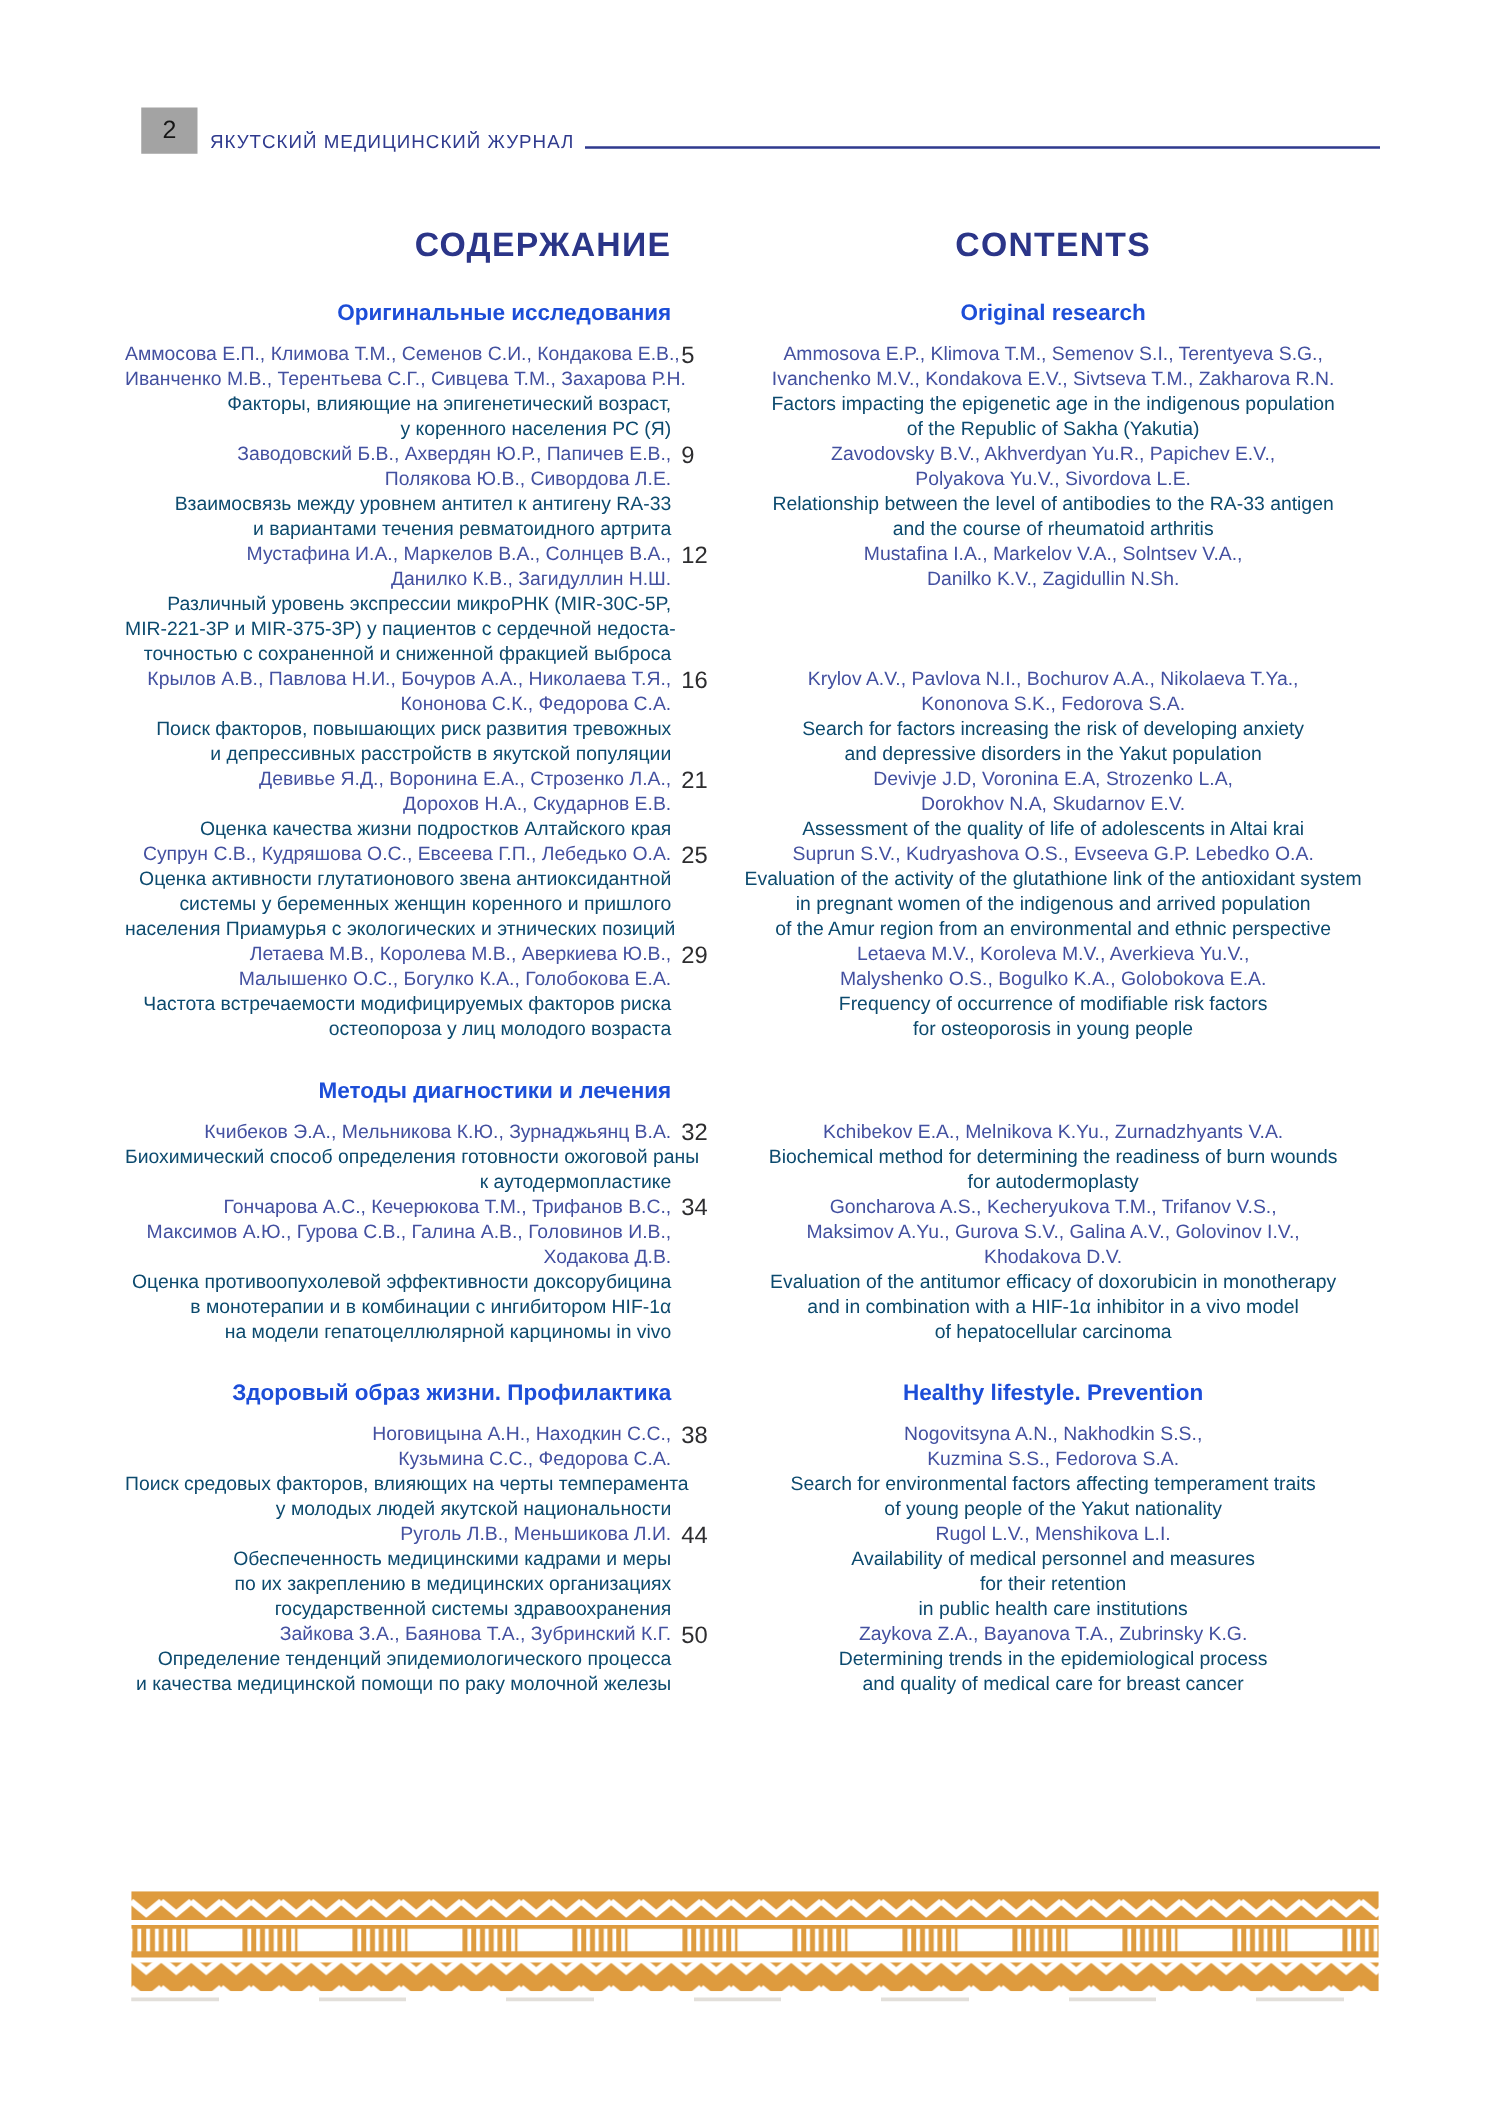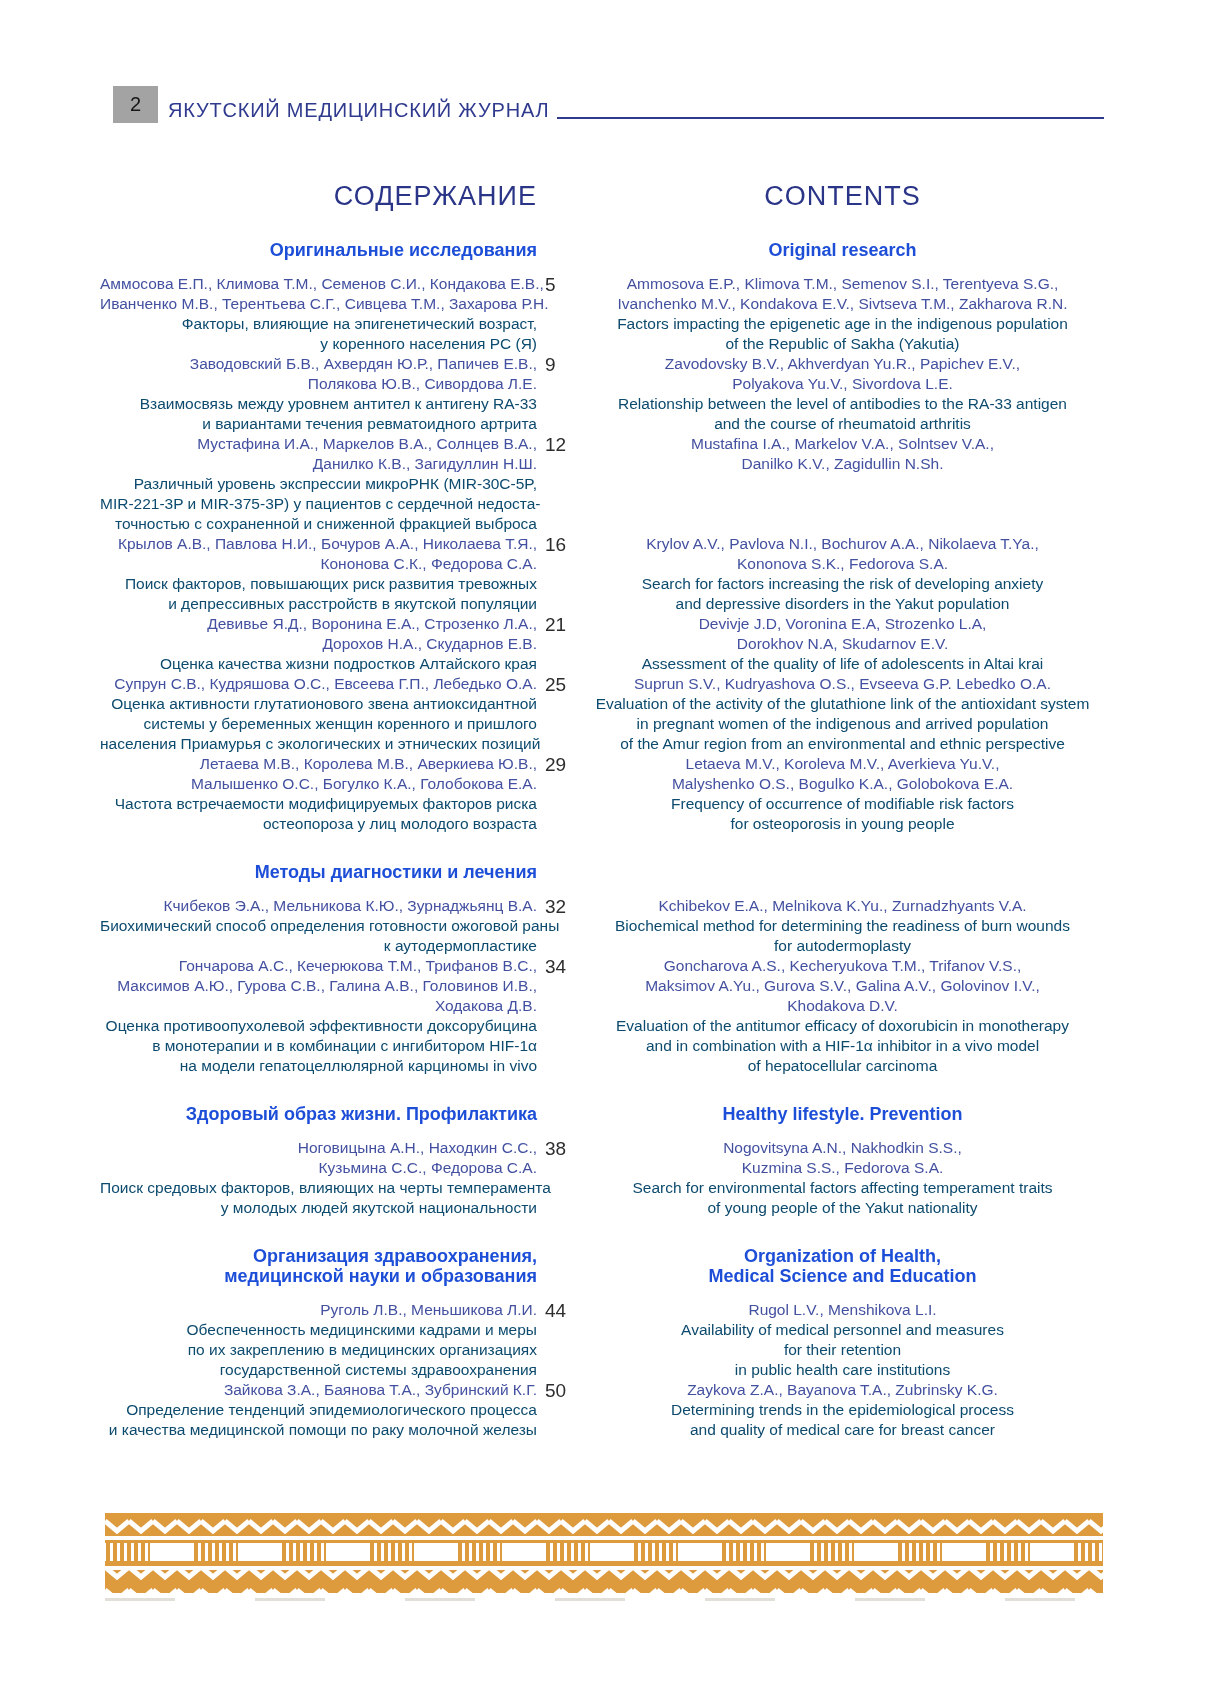--- a/index.html
+++ b/index.html
@@ -20,7 +20,7 @@
   }
   .journal-name {
     margin-left:10px; padding-bottom:1px;
-    font-size:20px; letter-spacing:0.8px; color:#2f3a8e;
+    font-size:15px; letter-spacing:0.8px; color:#2f3a8e;
     white-space:nowrap;
   }
   .header-rule { flex:1; border-bottom:2px solid #2f3a8e; margin-left:8px; margin-bottom:4px; }

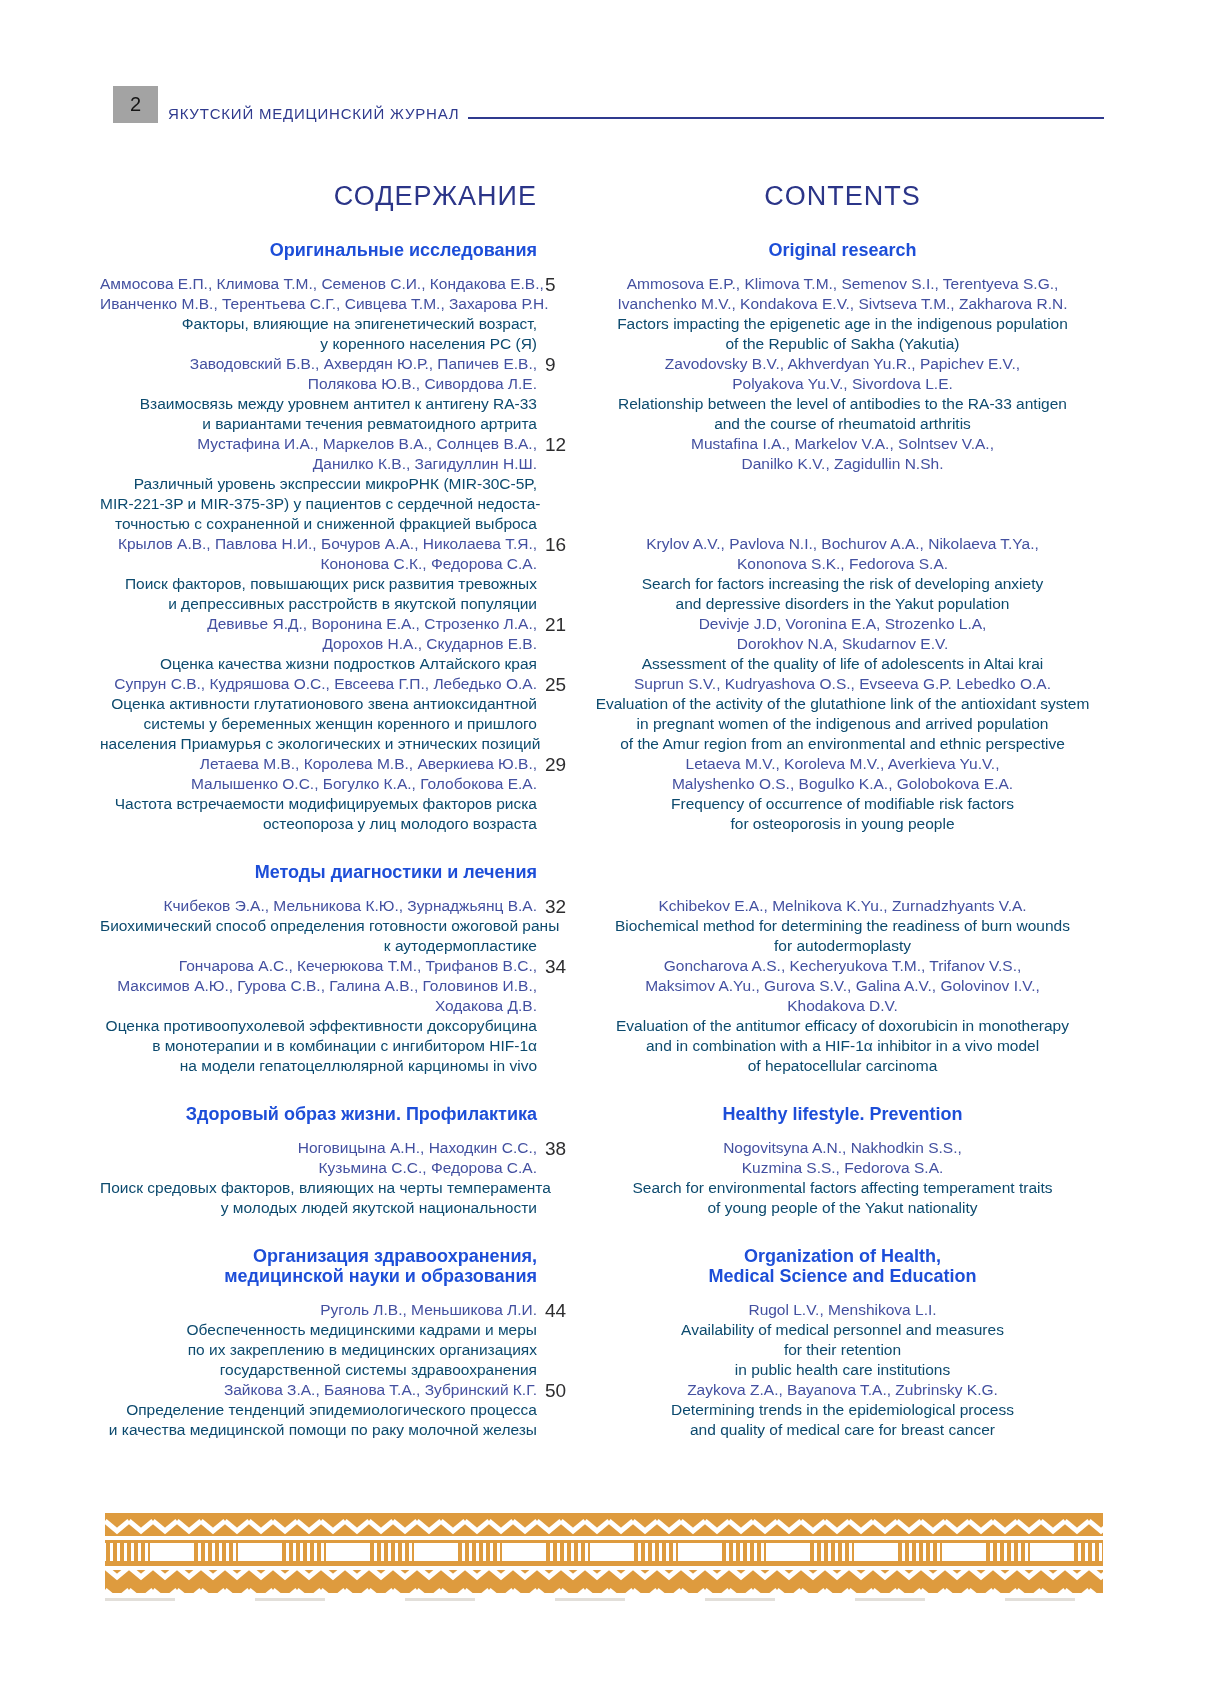--- a/index.html
+++ b/index.html
@@ -32,7 +32,7 @@
   
   .title-row { margin-bottom:24px; }
   .title-ru, .title-en {
-    font-size:27px; font-weight:normal; color:#2b3588; letter-spacing:1px;
+    font-size:27px; font-weight:bold; color:#2b3588; letter-spacing:1px;
   }
   .title-ru { text-align:right; }
   .title-en { text-align:center; }

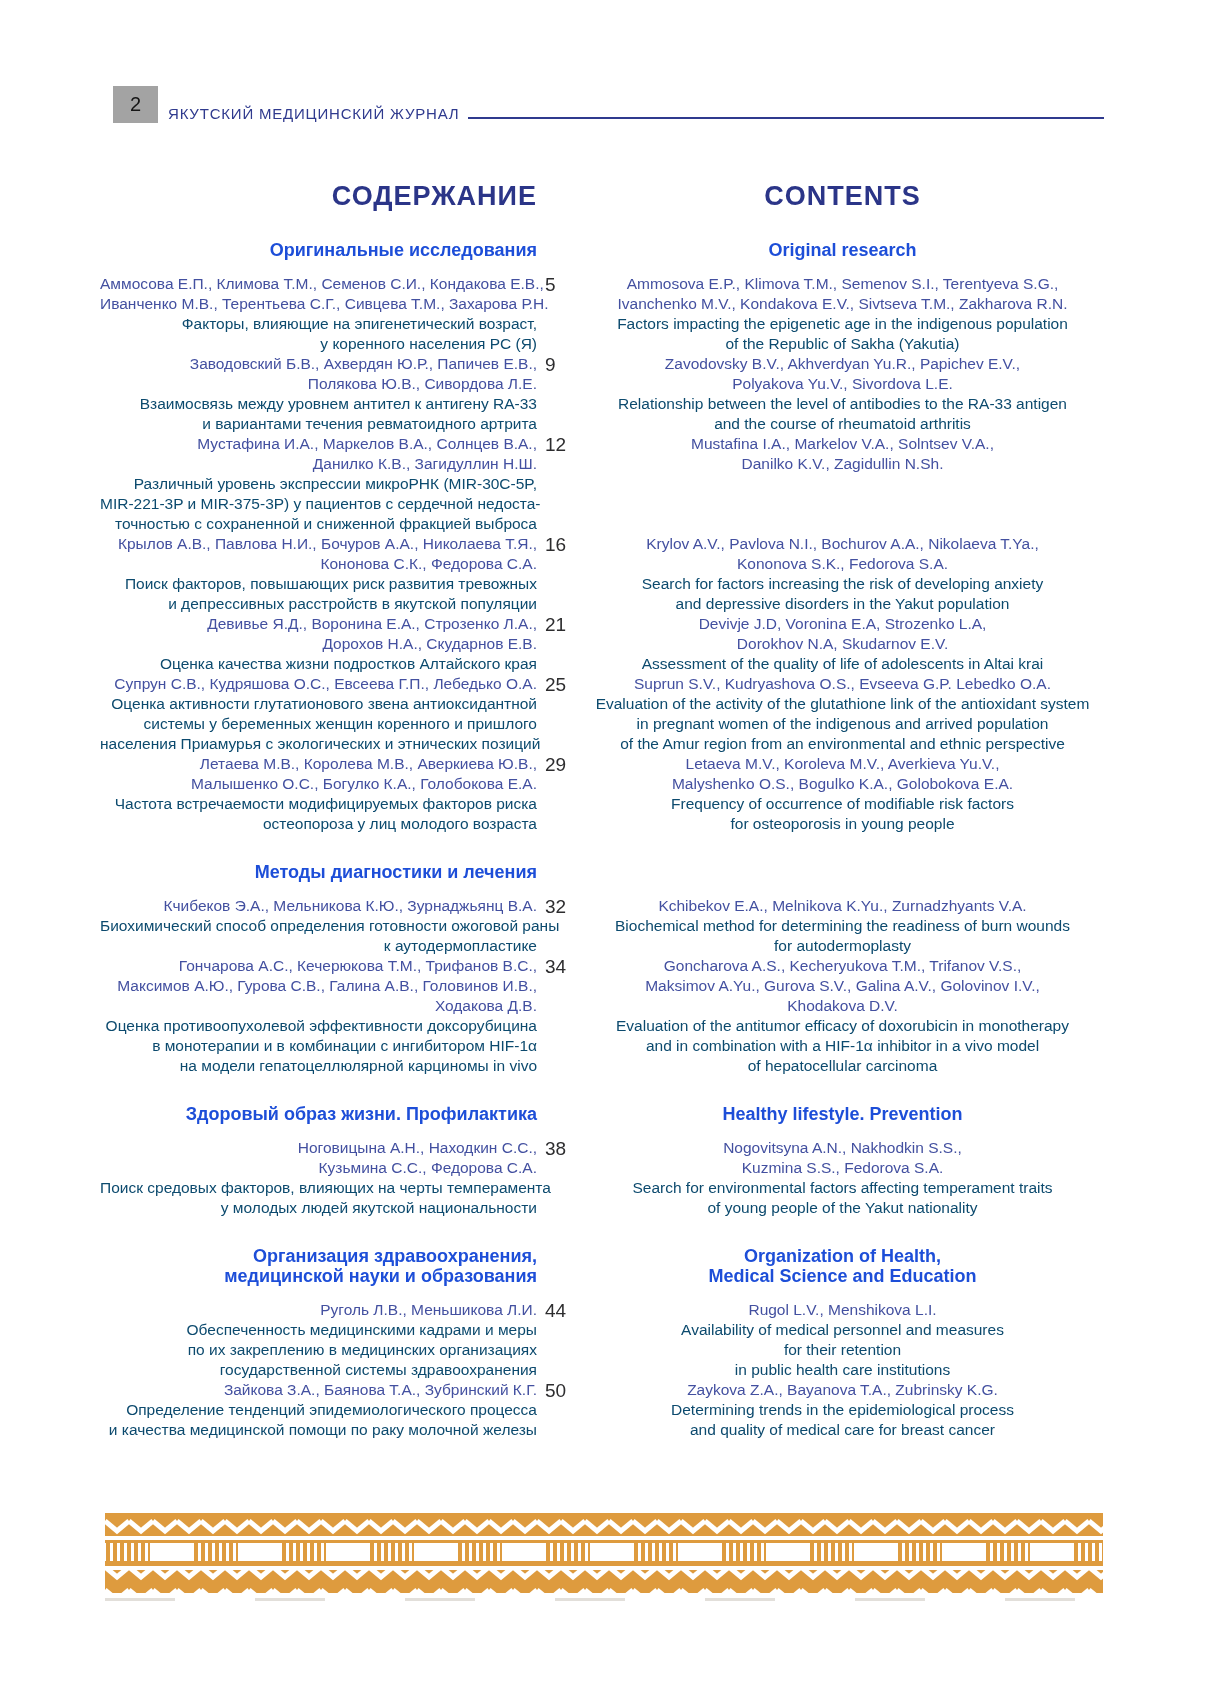--- a/index.html
+++ b/index.html
@@ -275,13 +275,6 @@
     </div>
   </div>
 
-  <div class="grid-row section-row">
-    <div class="section-heading col-ru">Организация здравоохранения,
-медицинской науки и образования</div>
-    <div></div>
-    <div class="section-heading col-en">Organization of Health,
-Medical Science and Education</div>
-  </div>
 
   <div class="grid-row entry-row">
     <div class="col-ru">

